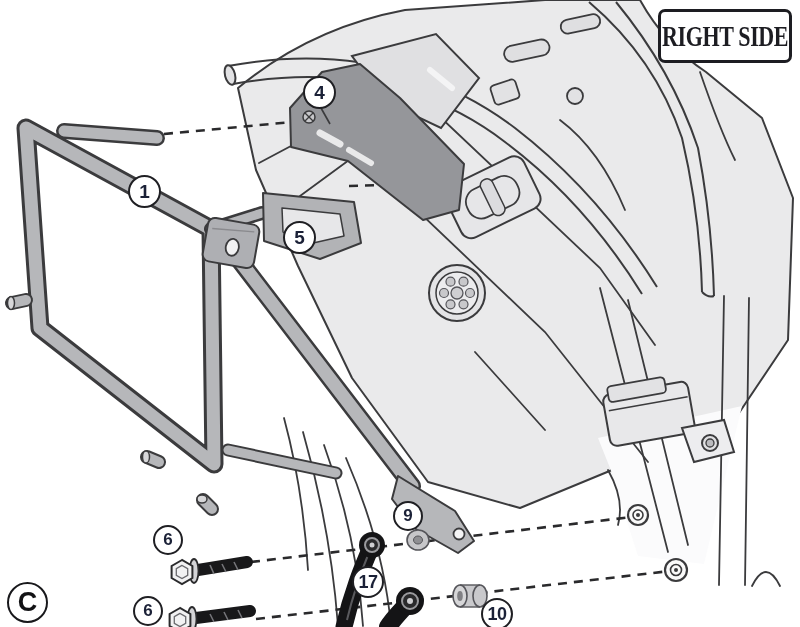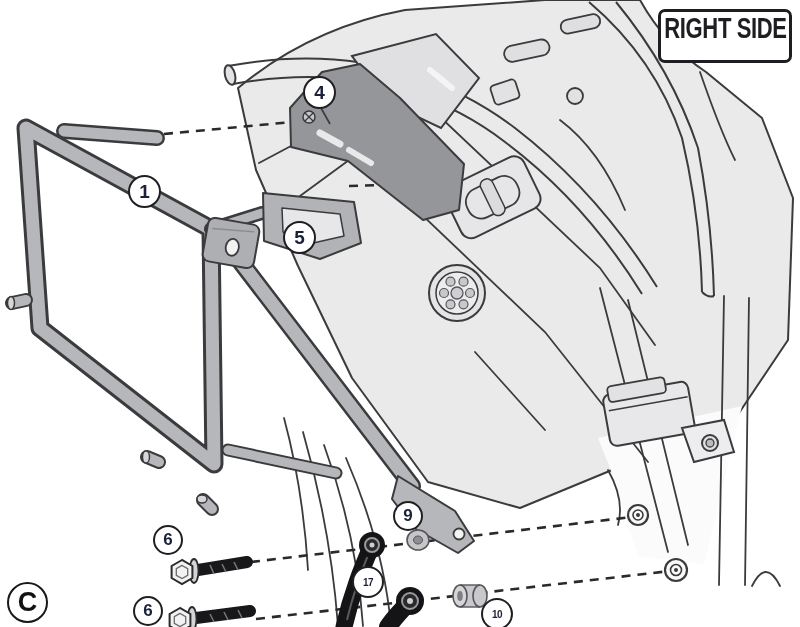--- a/index.html
+++ b/index.html
@@ -11,7 +11,7 @@
   .titlebox{
     position:absolute;left:658px;top:9px;width:134px;height:54px;
     background:#ffffff;border:3px solid #1d1d22;border-radius:7px;
-    display:flex;justify-content:center;box-sizing:border-box;
+    display:flex;align-items:center;justify-content:center;box-sizing:border-box;font-family:Liberation Serif, serif;
   }
   .titlebox span{
     font-weight:bold;font-size:29px;color:#1d1d22;white-space:nowrap;

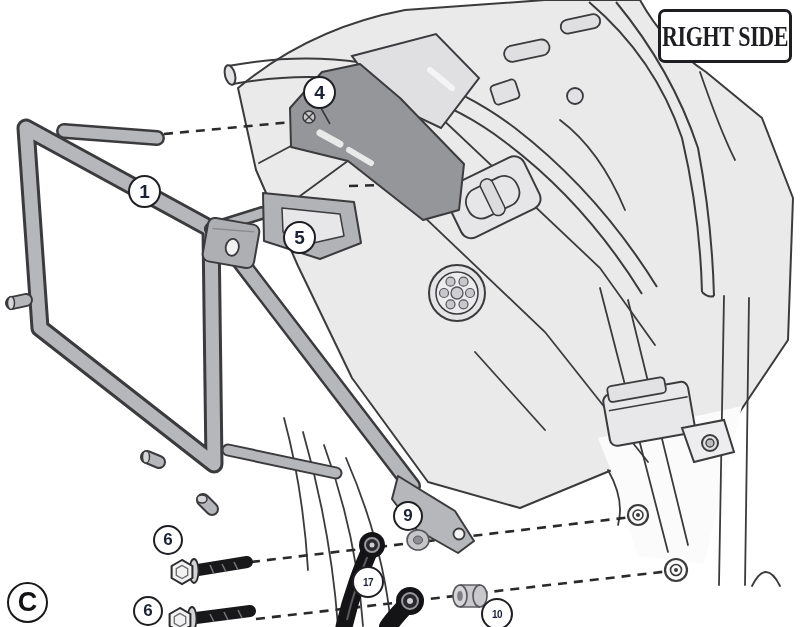--- a/index.html
+++ b/index.html
@@ -23,7 +23,7 @@
     box-sizing:border-box;font-weight:bold;font-size:19px;color:#1b2137;z-index:5;
   }
   .callout.sm{width:30px;height:30px;font-size:17px;}
-  .callout.two{width:32px;height:32px;font-size:10px;letter-spacing:-0.5px;}
+  .callout.two{width:32px;height:32px;font-size:18px;letter-spacing:-0.5px;}
   .letter-badge{
     position:absolute;left:7px;top:582px;width:41px;height:41px;border:2.5px solid #18181b;
     border-radius:50%;background:#ffffff;display:flex;align-items:center;justify-content:center;

